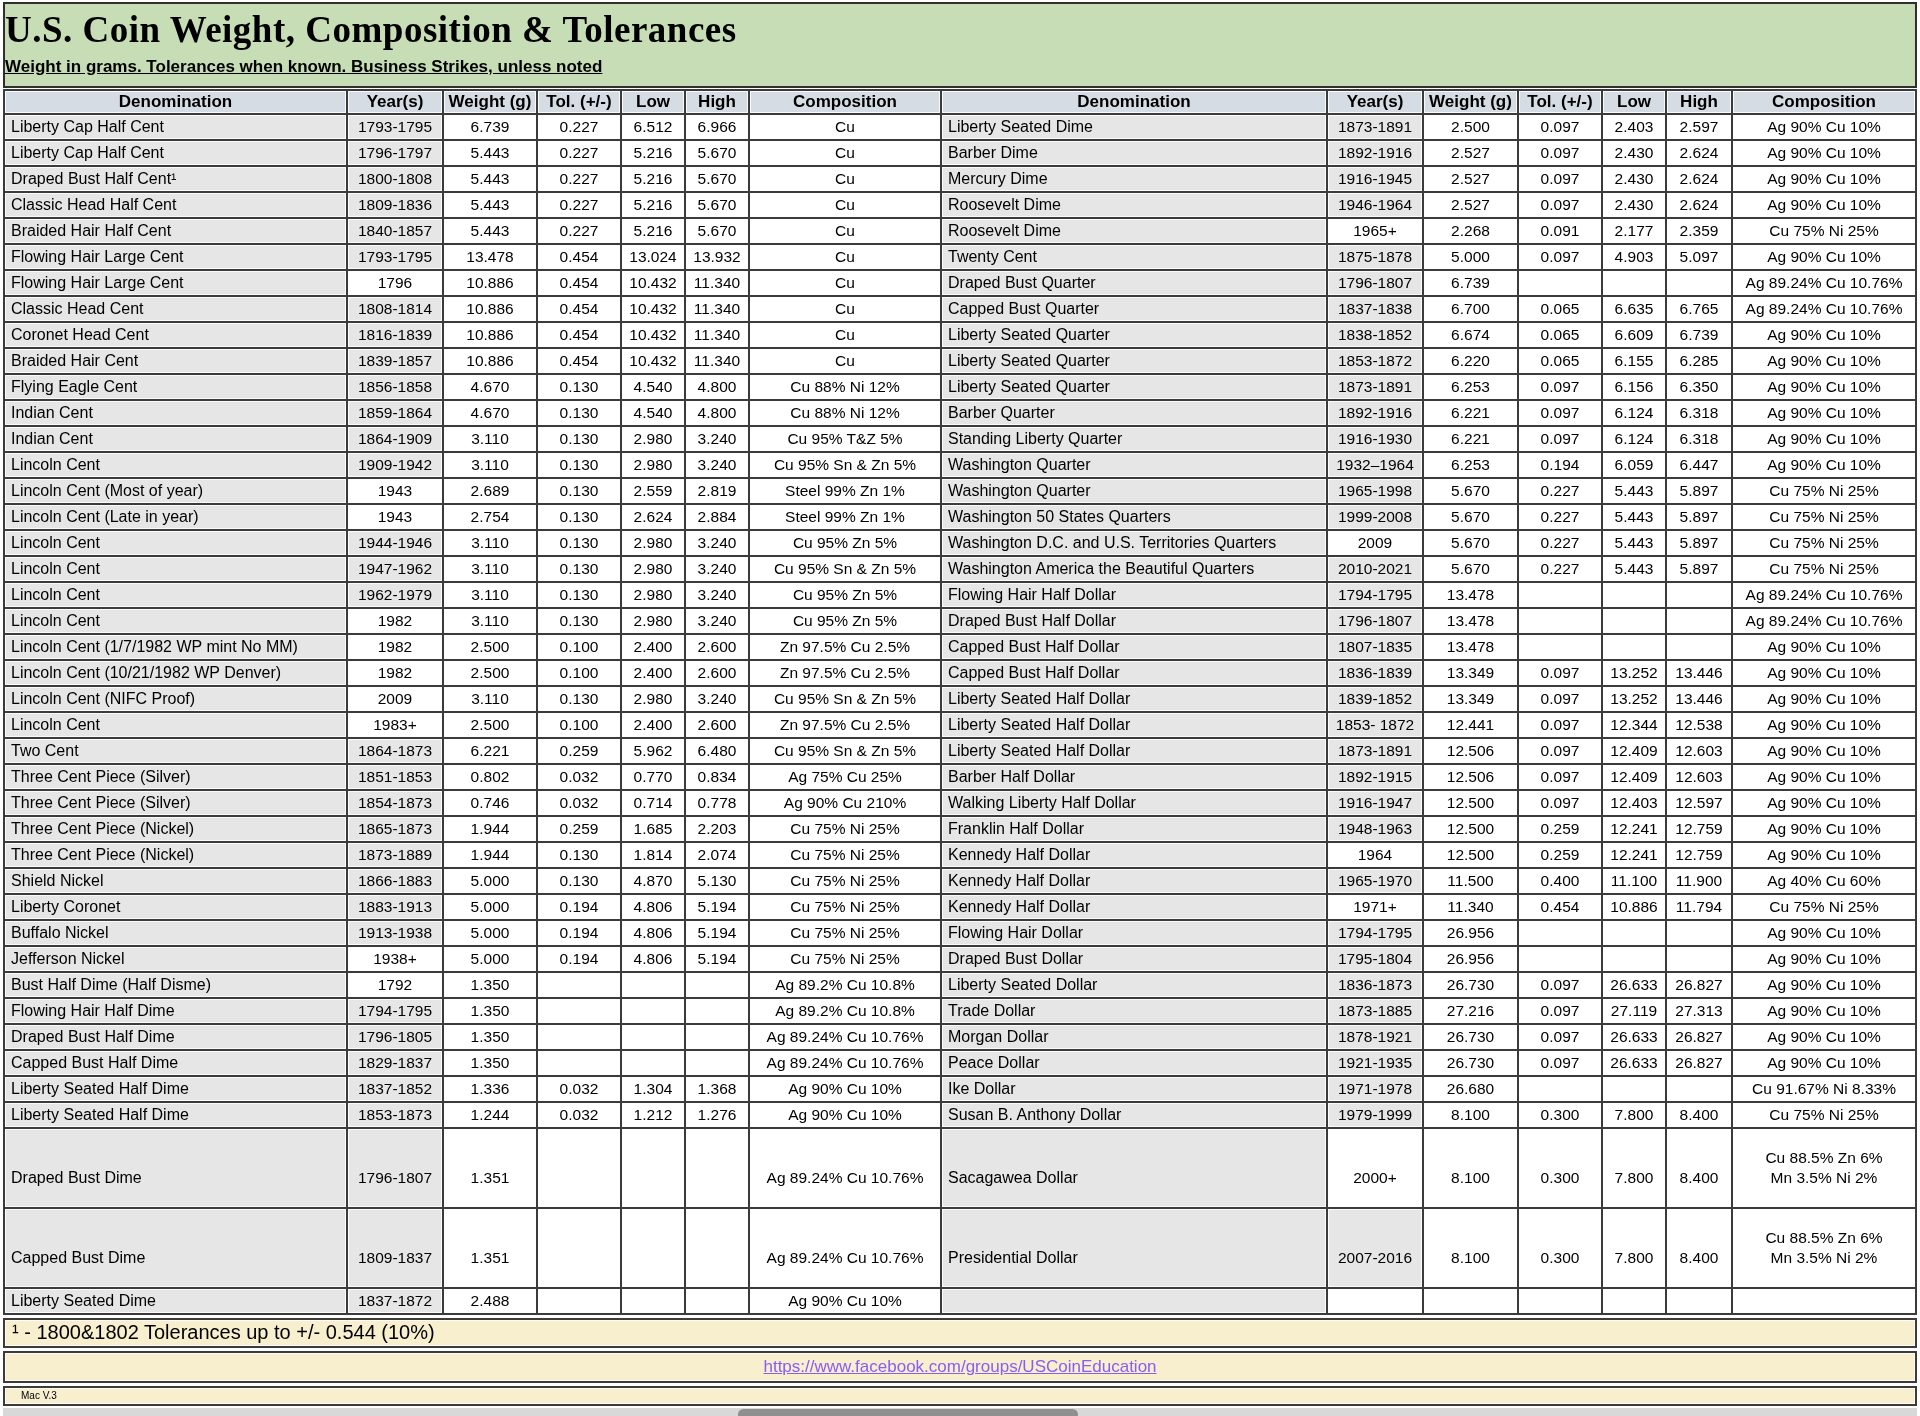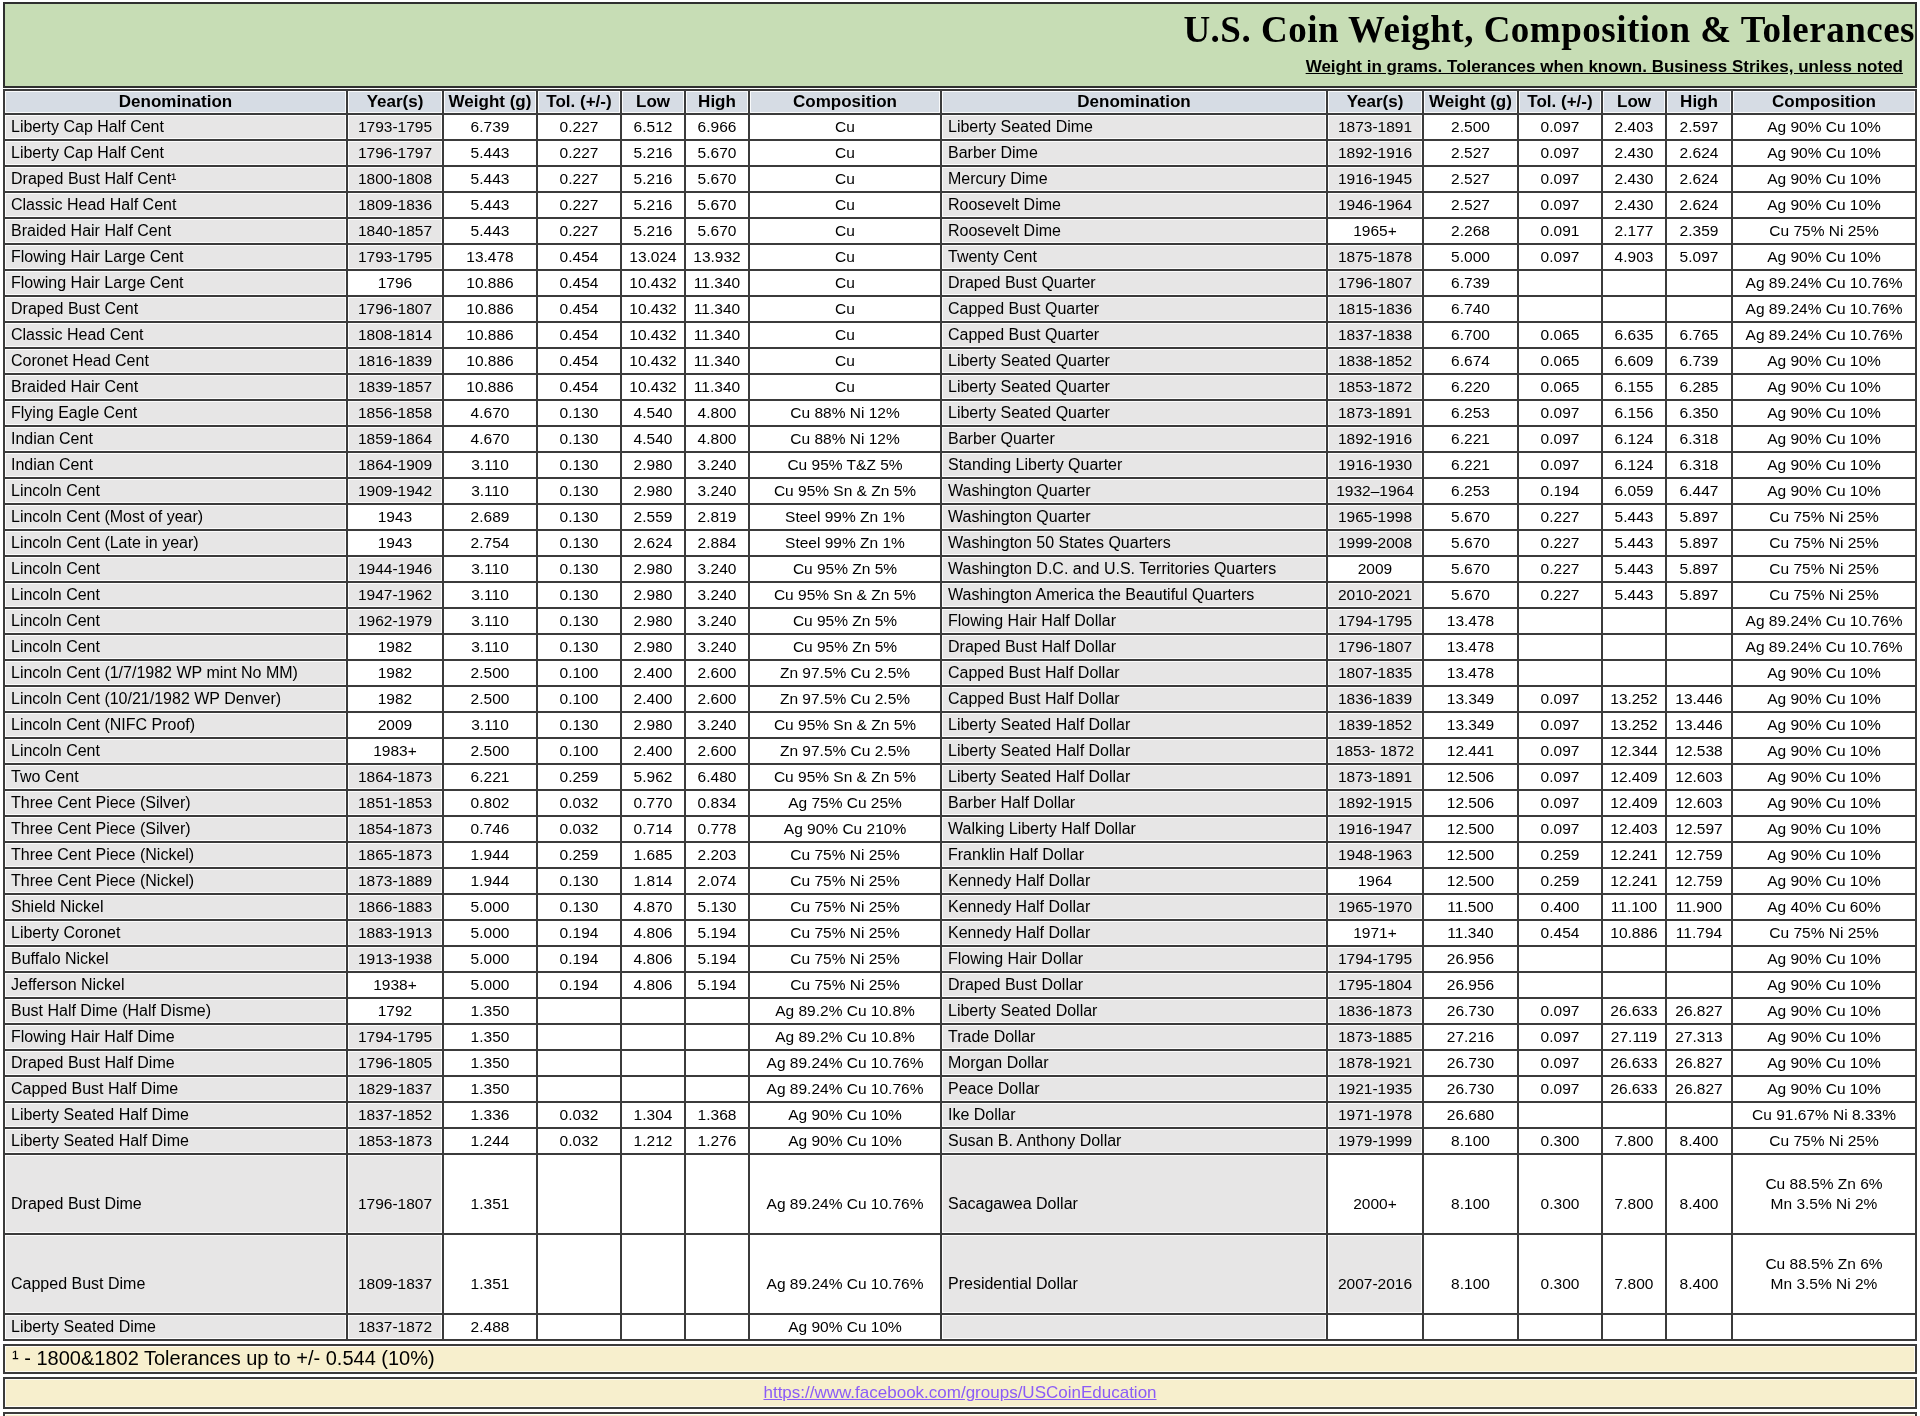--- a/index.html
+++ b/index.html
@@ -11,7 +11,7 @@
     background:#c7ddb5;
     border:2px solid #2f2f2f;
     height:82px;
-    text-align:right;
+    text-align:left;
     position:relative;
   }
   .titlebar h1{

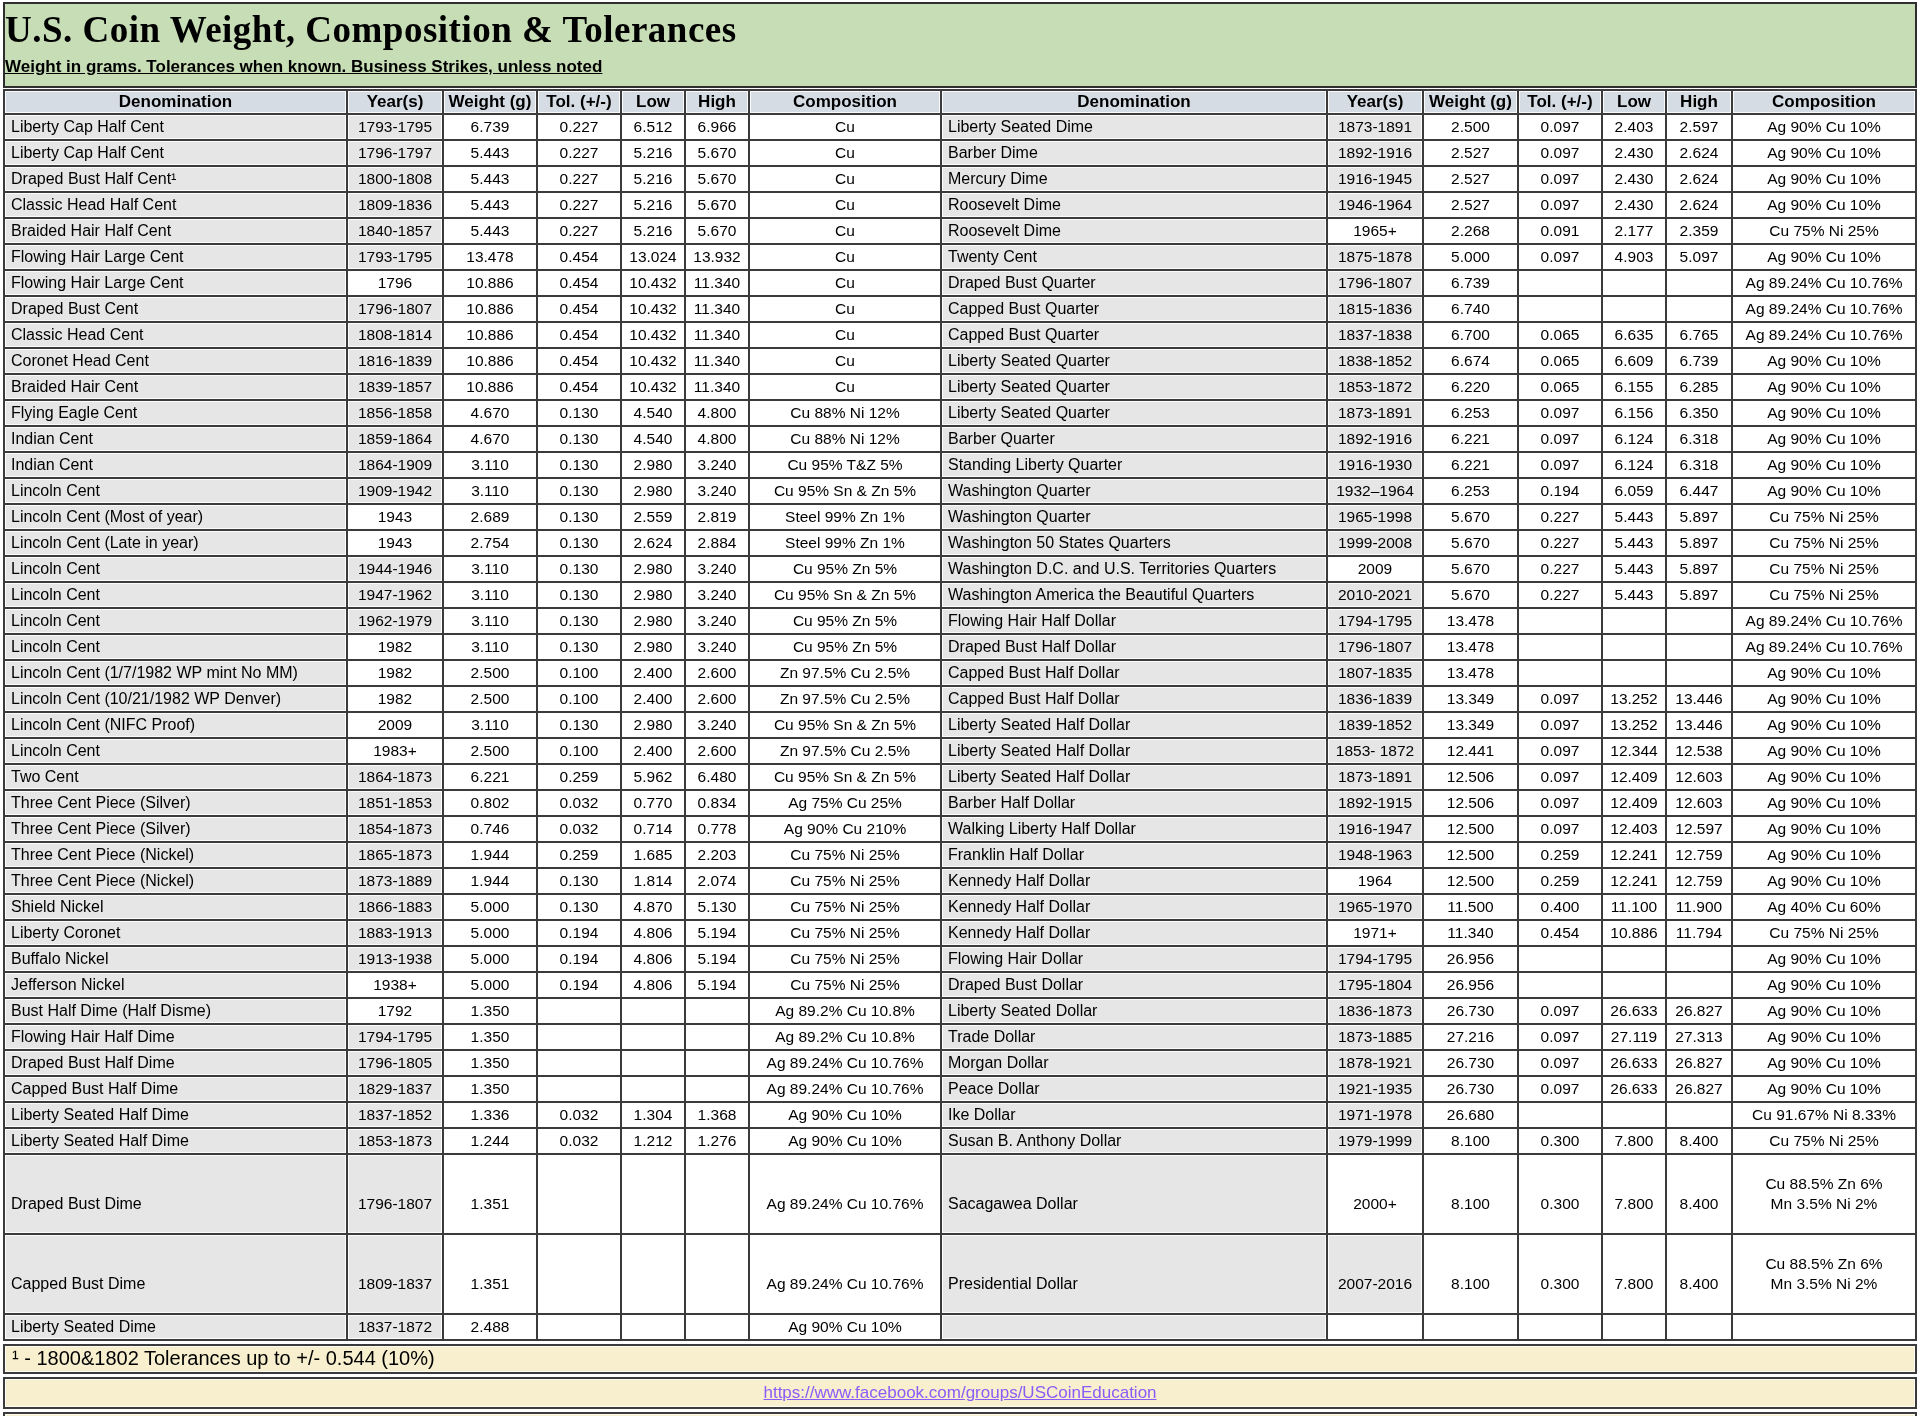--- a/index.html
+++ b/index.html
@@ -270,22 +270,6 @@
           <td class="comp">Ag 89.24% Cu 10.76%</td>
         </tr>
         <tr>
-          <td class="denom shade">Draped Bust Cent</td>
-          <td class="year shade">1796-1807</td>
-          <td class="num">10.886</td>
-          <td class="num">0.454</td>
-          <td class="num">10.432</td>
-          <td class="num">11.340</td>
-          <td class="comp">Cu</td>
-          <td class="denom shade">Capped Bust Quarter</td>
-          <td class="year shade">1815-1836</td>
-          <td class="num">6.740</td>
-          <td class="num"></td>
-          <td class="num"></td>
-          <td class="num"></td>
-          <td class="comp">Ag 89.24% Cu 10.76%</td>
-        </tr>
-        <tr>
           <td class="denom shade">Classic Head Cent</td>
           <td class="year shade">1808-1814</td>
           <td class="num">10.886</td>

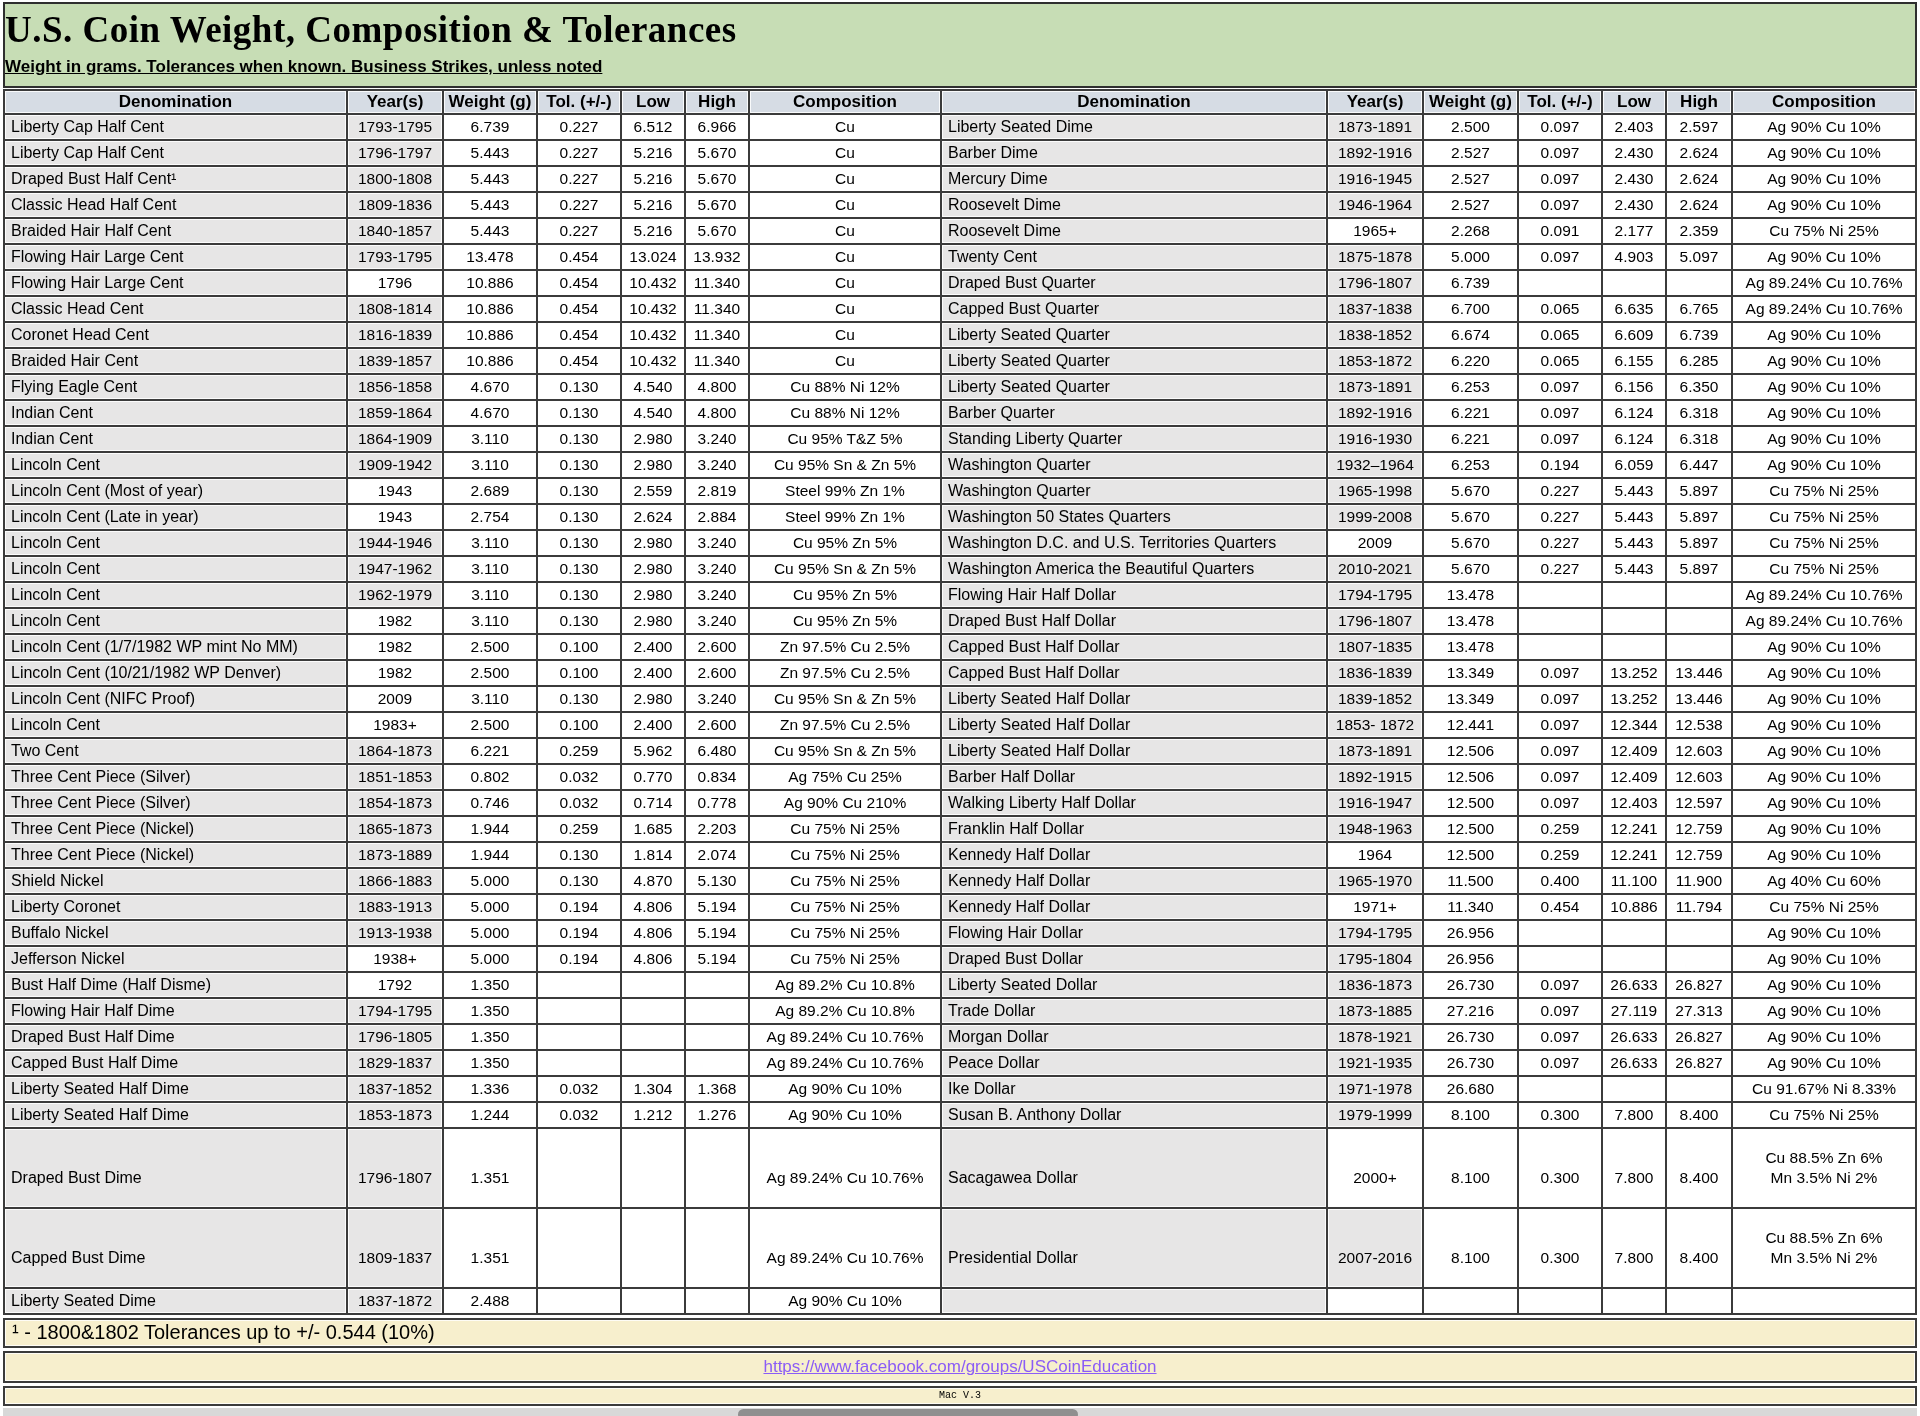--- a/index.html
+++ b/index.html
@@ -93,9 +93,10 @@
   .macband{
     height:16px;
     line-height:15px;
-    text-align:center;
+    text-align:left;
     font-size:10px;
-    font-family:Liberation Mono, monospace;
+    font-family:Liberation Sans, sans-serif;
+    padding-left:16px;
   }
   .bottom-strip{
     height:13px;

